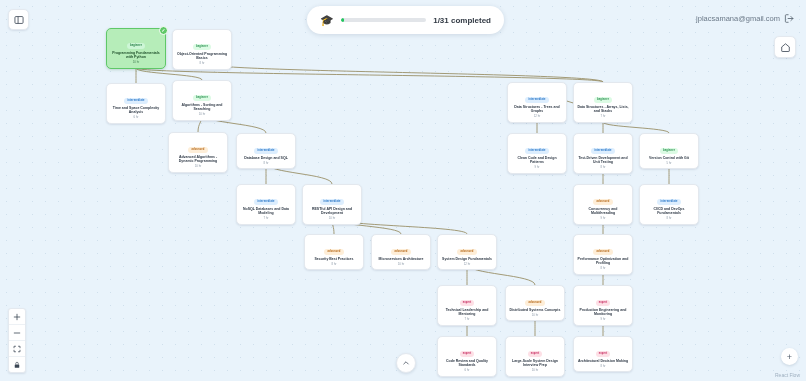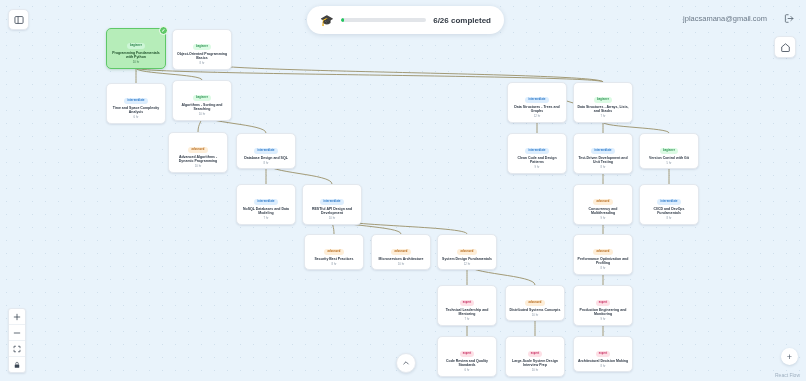--- a/index.html
+++ b/index.html
@@ -211,7 +211,7 @@
   <div class="bar">
     <div class="bar-fill" id="bar-fill" style="width: 3.8%;"></div>
   </div>
-  <span class="prog-text">6/26 completed</span>
+  <span class="prog-text">1/31 completed</span>
 </div>
 
 <div class="account">

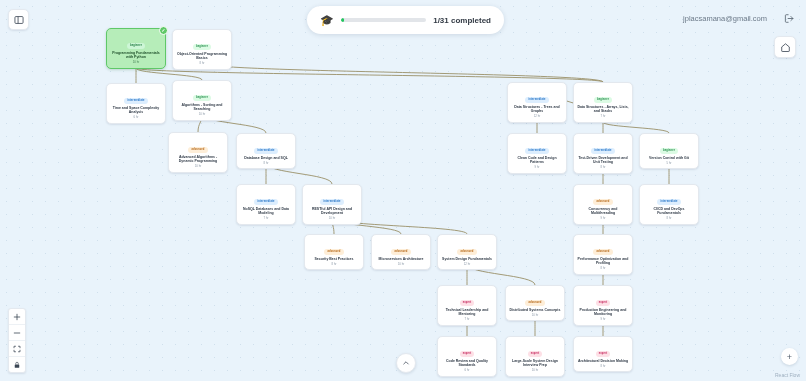--- a/index.html
+++ b/index.html
@@ -96,7 +96,7 @@
   .prog-text{font-size:8px;font-weight:700;color:#333b45;white-space:nowrap;}
 
   .account{
-    position:absolute;right:10px;top:12px;display:flex;align-items:center;gap:16px;z-index:40;
+    position:absolute;right:10px;top:12px;display:flex;align-items:center;gap:3px;z-index:40;
   }
   .email{font-size:7.5px;color:#6c7a89;}
   .logout-btn{width:13px;height:13px;display:flex;align-items:center;justify-content:center;}

